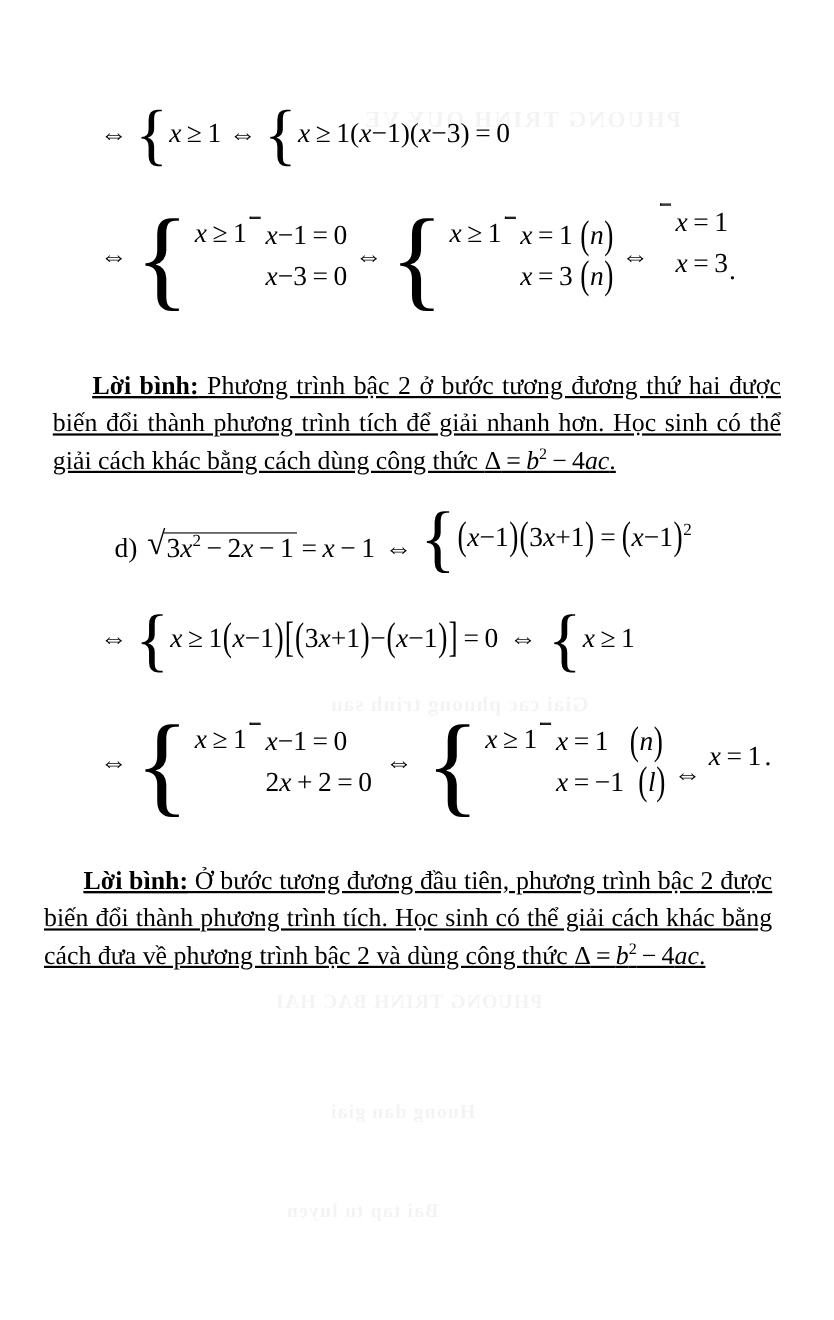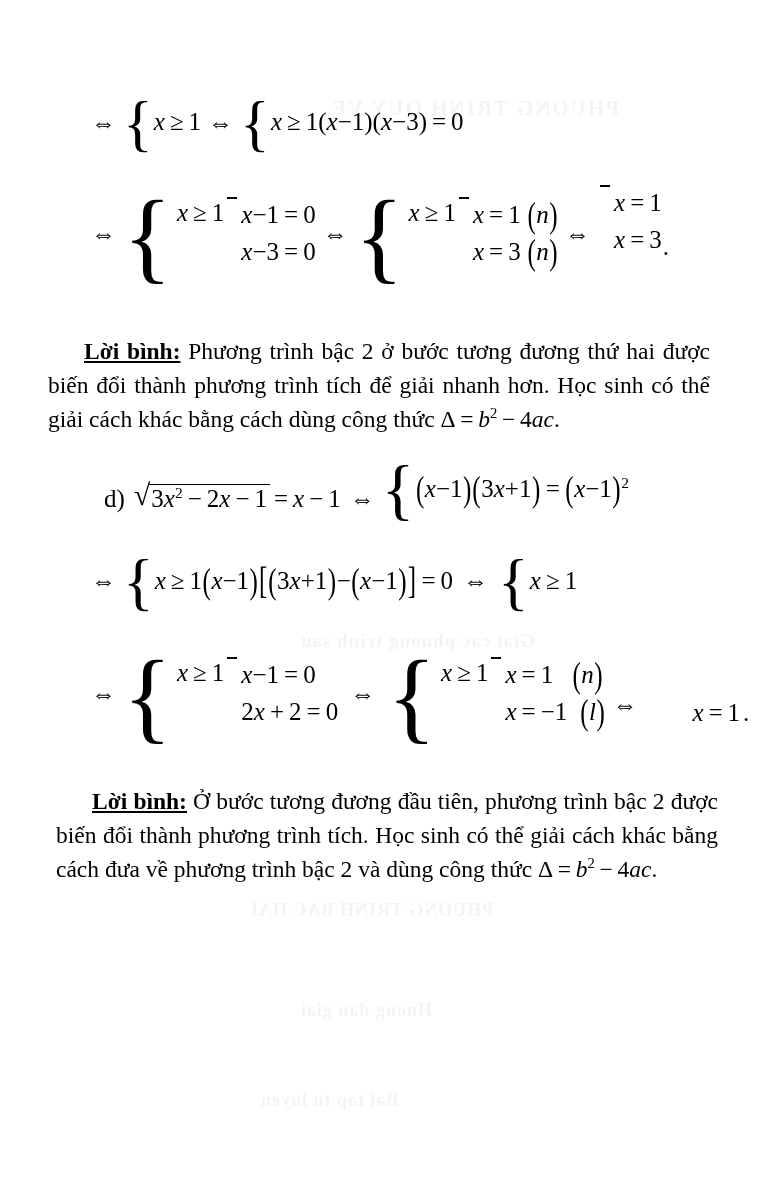--- a/index.html
+++ b/index.html
@@ -162,6 +162,7 @@
     line-height: 34px;
     text-align: justify;
     color: #000;
+    text-decoration: underline;
   }
   .para b.lead {
     font-weight: bold;

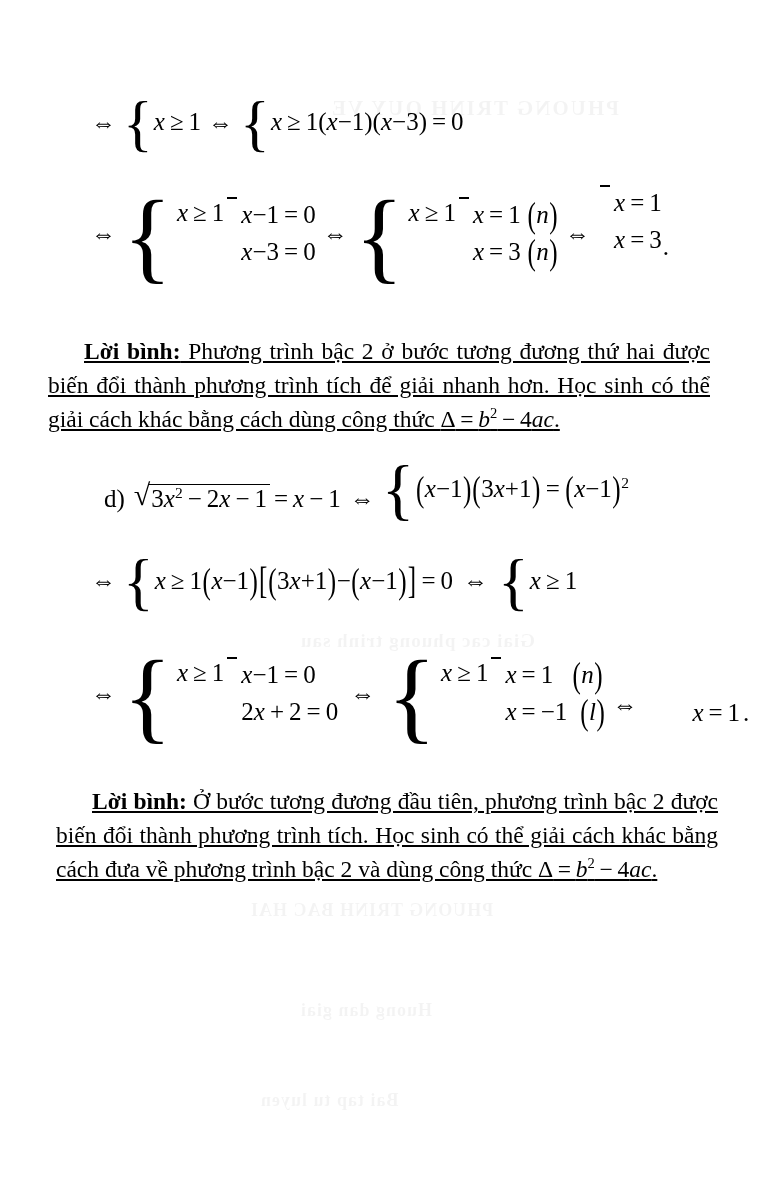--- a/index.html
+++ b/index.html
@@ -381,7 +381,7 @@
 
     <span class="iff" style="align-self:flex-start; position:relative; top:36px;">⇔</span>
 
-    <span style="align-self:flex-start; position:relative; top:44px;margin-left:48px;">
+    <span style="align-self:flex-start; position:relative; top:19px;">
       <span class="var">x</span><span class="op"> = </span><span class="num">1</span><span style="padding-left:3px;">.</span>
     </span>
   </div>

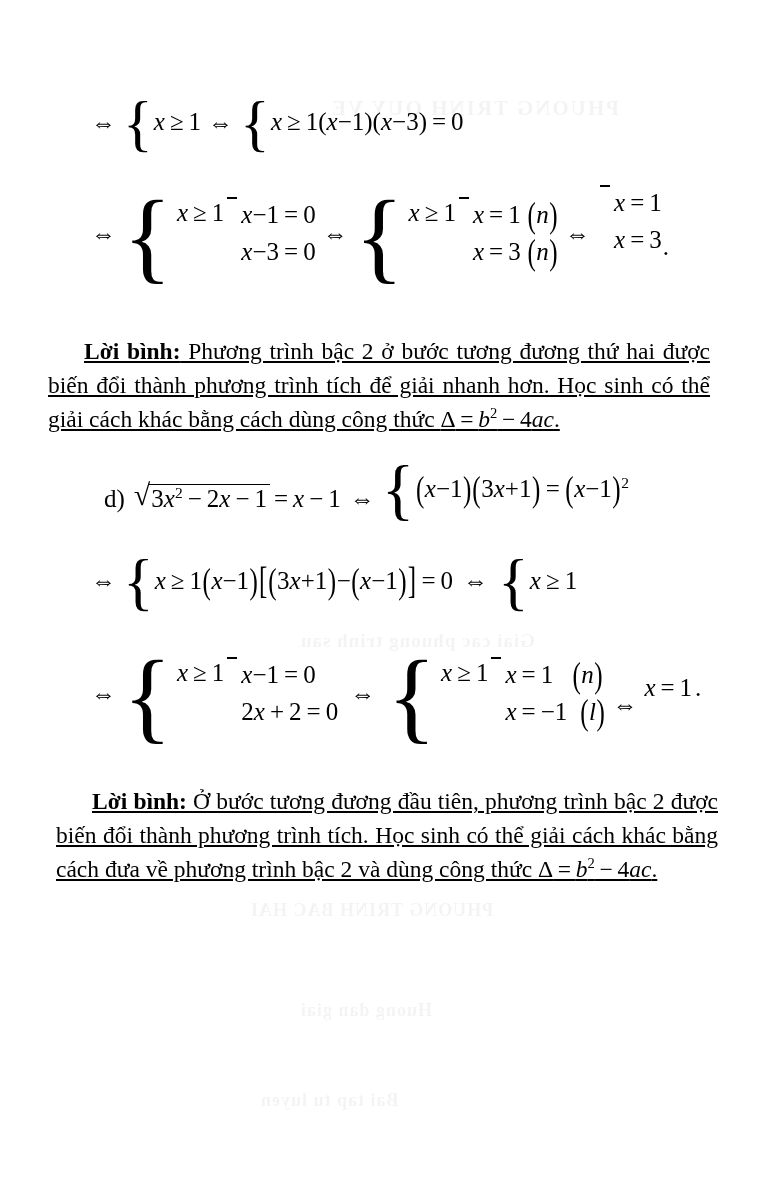--- a/index.html
+++ b/index.html
@@ -386,7 +386,7 @@
     </span>
   </div>
 
-  <div class="para" style="left:56px; top:784px; width:662px;">
+  <div class="para" style="left:40px; top:784px; width:662px;">
     <span class="indent"></span><b class="lead">Lời bình:</b><span> Ở bước tương đương đầu tiên, phương trình bậc 2 được biến đổi thành phương trình tích. Học sinh có thể giải cách khác bằng cách đưa về phương trình bậc 2 và dùng công thức </span><span class="nowrap"><span style="font-style:normal;">Δ</span><span style="font-style:normal;"> = </span><span class="mi">b</span><sup class="expn">2</sup><span style="font-style:normal;"> − 4</span><span class="mi">ac</span></span><span>.</span>
   </div>
 

